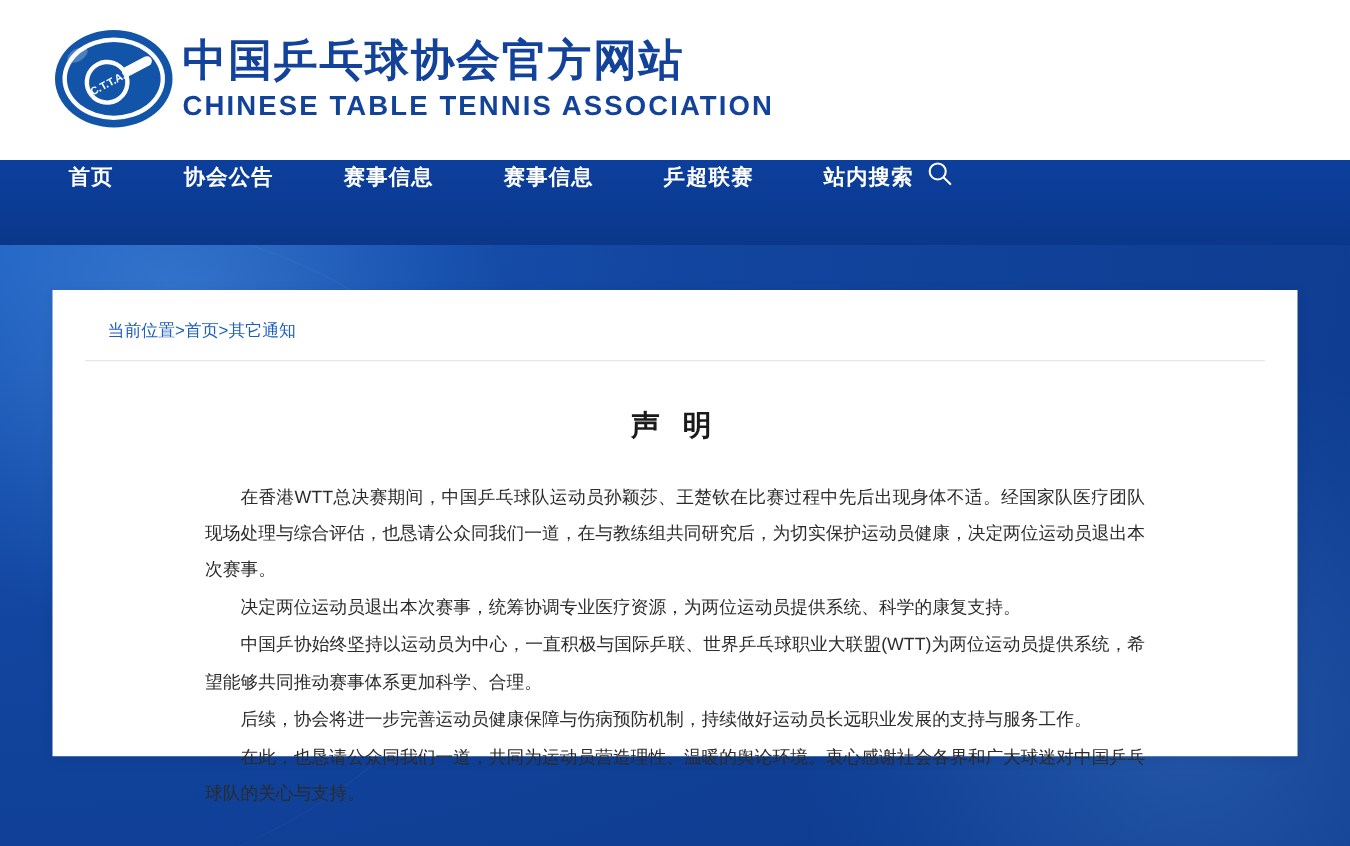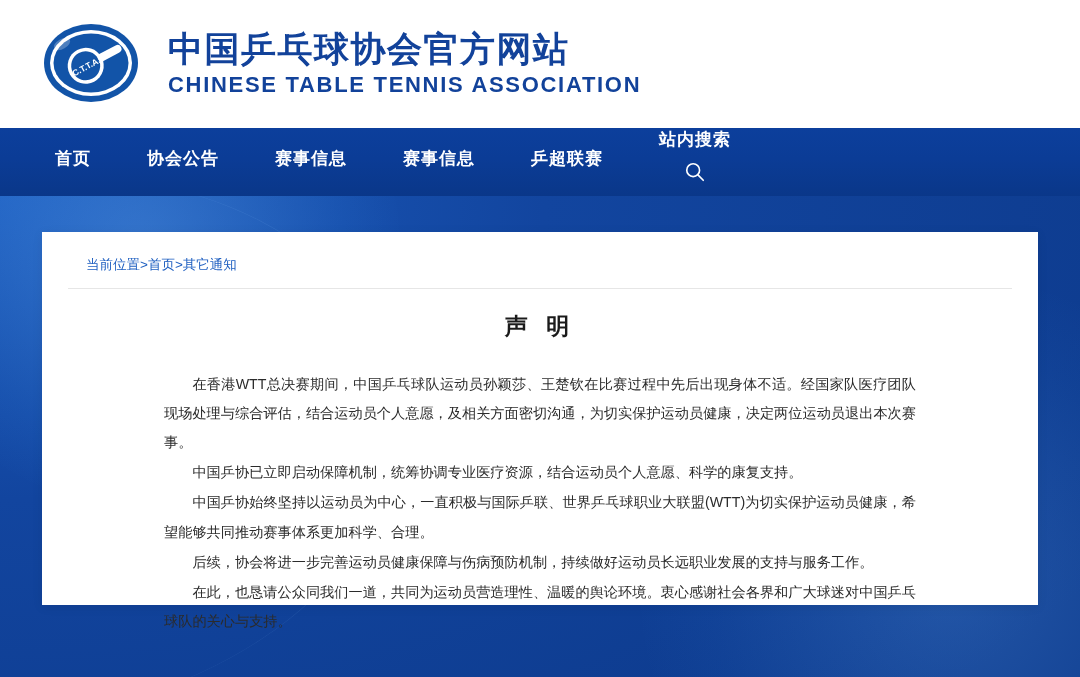--- a/index.html
+++ b/index.html
@@ -55,7 +55,7 @@
     flex: none;
   }
   .logo-text {
-    margin-left: 28px;
+    margin-left: 6px;
     display: flex;
     flex-direction: column;
     justify-content: center;

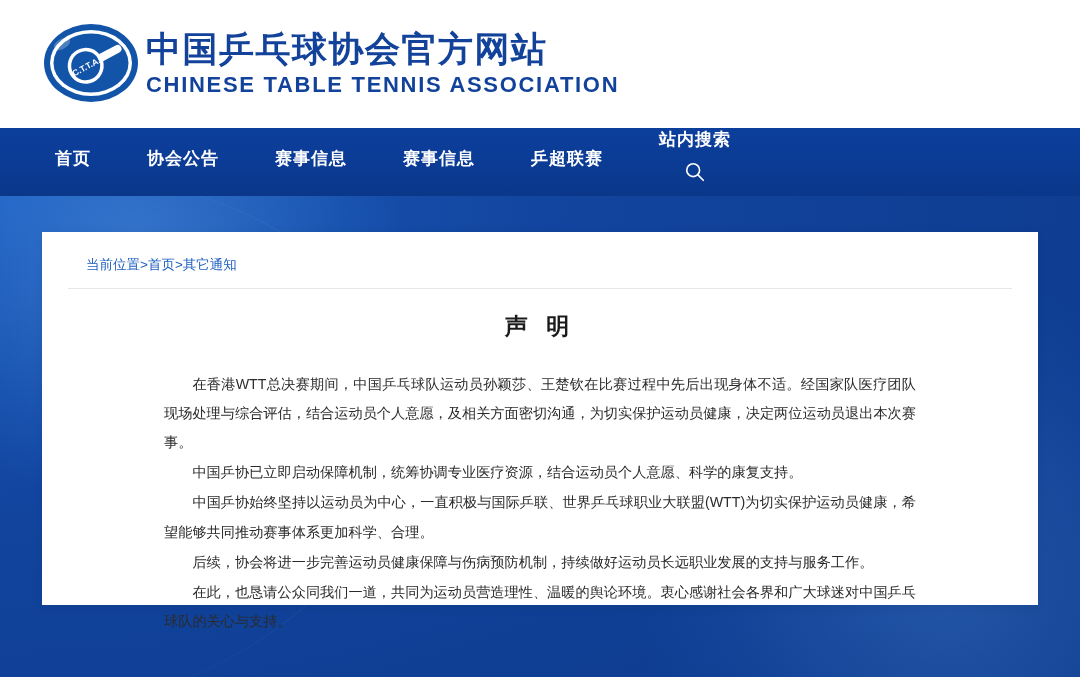--- a/index.html
+++ b/index.html
@@ -109,7 +109,6 @@
     gap: 10px;
     padding-left: 28px;
     cursor: pointer;
-    flex-direction: column;
   }
   .nav-search span {
     color: #ffffff;

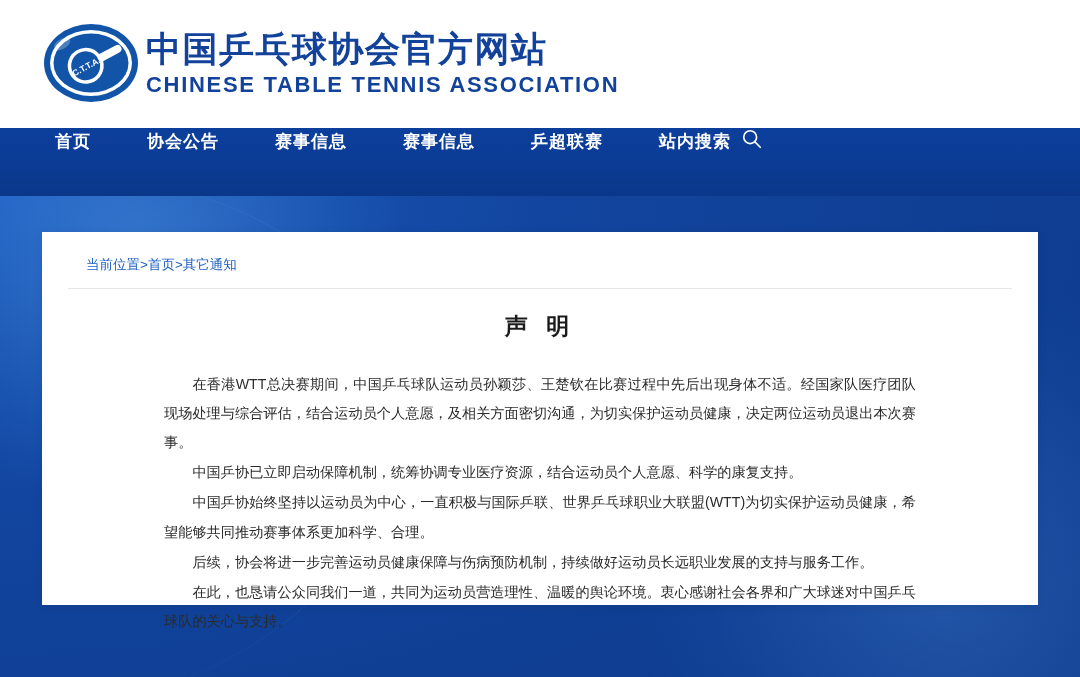--- a/index.html
+++ b/index.html
@@ -181,7 +181,7 @@
     font-weight: bold;
     color: #1a1a1a;
     letter-spacing: 6px;
-    margin-top: 22px;
+    margin-top: 36px;
   }
   .doc-meta {
     margin-top: 20px;

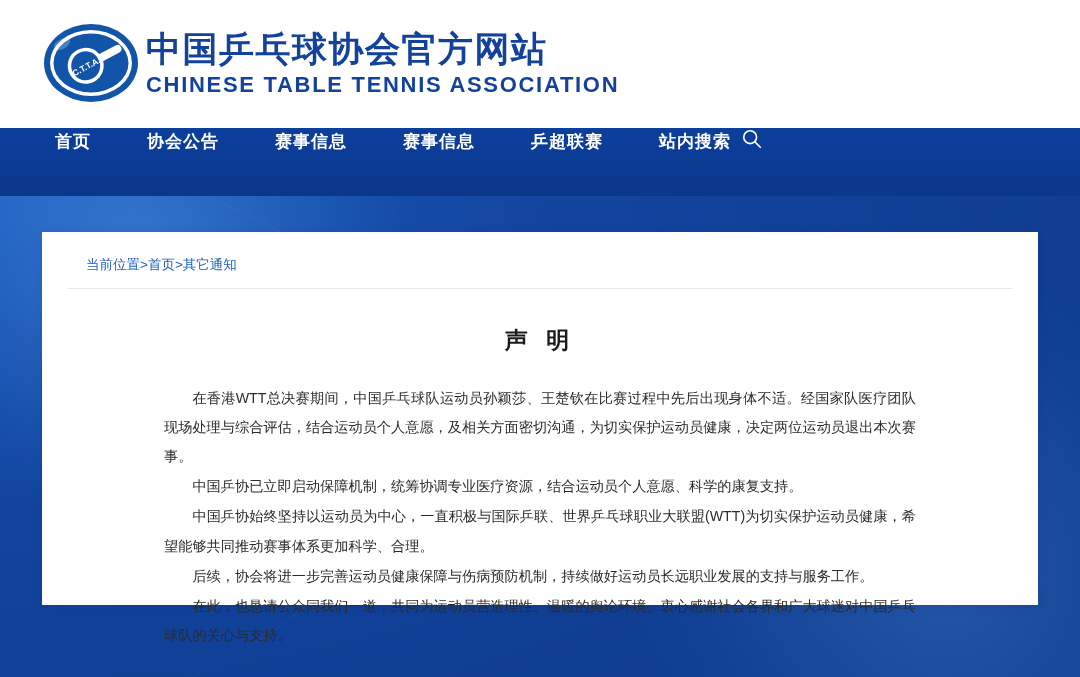--- a/index.html
+++ b/index.html
@@ -263,7 +263,7 @@
 
 
   <div class="doc-body">
-    <p>在香港WTT总决赛期间，中国乒乓球队运动员孙颖莎、王楚钦在比赛过程中先后出现身体不适。经国家队医疗团队现场处理与综合评估，结合运动员个人意愿，及相关方面密切沟通，为切实保护运动员健康，决定两位运动员退出本次赛事。</p>
+    <p>在香港WTT总决赛期间，中国乒乓球队运动员孙颖莎、王楚钦在比赛过程中先后出现身体不适。经国家队医疗团队现场处理与综合评估，也恳请公众同我们一道，在与教练组共同研究后，为切实保护运动员健康，决定两位运动员退出本次赛事。</p>
     <p>中国乒协已立即启动保障机制，统筹协调专业医疗资源，结合运动员个人意愿、科学的康复支持。</p>
     <p>中国乒协始终坚持以运动员为中心，一直积极与国际乒联、世界乒乓球职业大联盟(WTT)为切实保护运动员健康，希望能够共同推动赛事体系更加科学、合理。</p>
     <p>后续，协会将进一步完善运动员健康保障与伤病预防机制，持续做好运动员长远职业发展的支持与服务工作。</p>

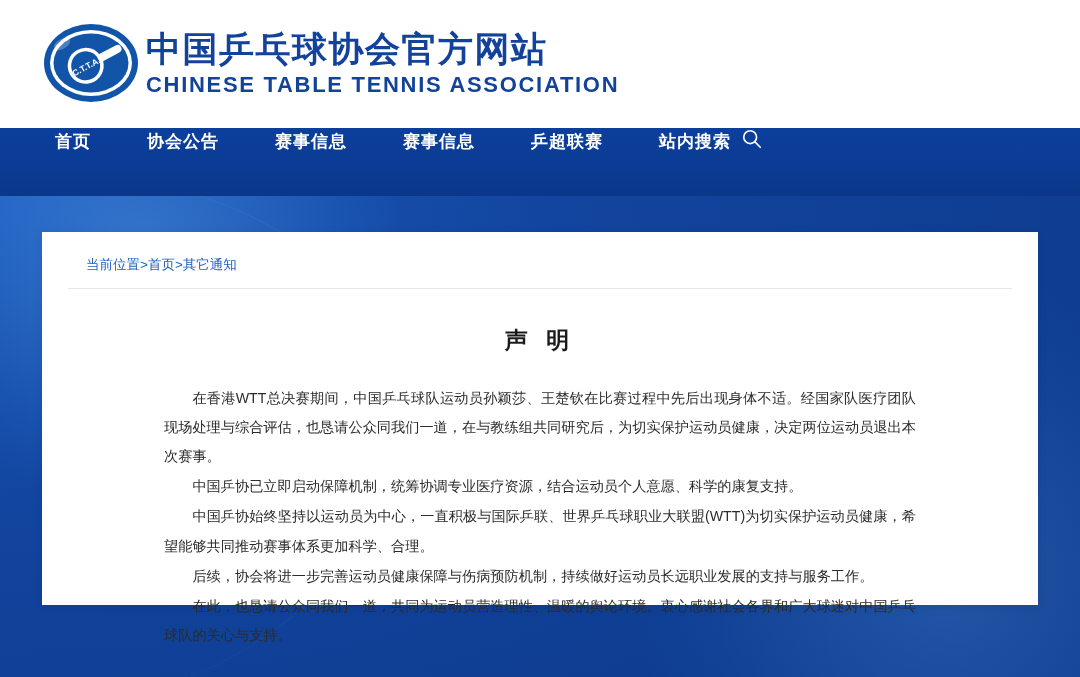--- a/index.html
+++ b/index.html
@@ -264,7 +264,7 @@
 
   <div class="doc-body">
     <p>在香港WTT总决赛期间，中国乒乓球队运动员孙颖莎、王楚钦在比赛过程中先后出现身体不适。经国家队医疗团队现场处理与综合评估，也恳请公众同我们一道，在与教练组共同研究后，为切实保护运动员健康，决定两位运动员退出本次赛事。</p>
-    <p>中国乒协已立即启动保障机制，统筹协调专业医疗资源，结合运动员个人意愿、科学的康复支持。</p>
+    <p>决定两位运动员退出本次赛事，统筹协调专业医疗资源，为两位运动员提供系统、科学的康复支持。</p>
     <p>中国乒协始终坚持以运动员为中心，一直积极与国际乒联、世界乒乓球职业大联盟(WTT)为切实保护运动员健康，希望能够共同推动赛事体系更加科学、合理。</p>
     <p>后续，协会将进一步完善运动员健康保障与伤病预防机制，持续做好运动员长远职业发展的支持与服务工作。</p>
     <p>在此，也恳请公众同我们一道，共同为运动员营造理性、温暖的舆论环境。衷心感谢社会各界和广大球迷对中国乒乓球队的关心与支持。</p>

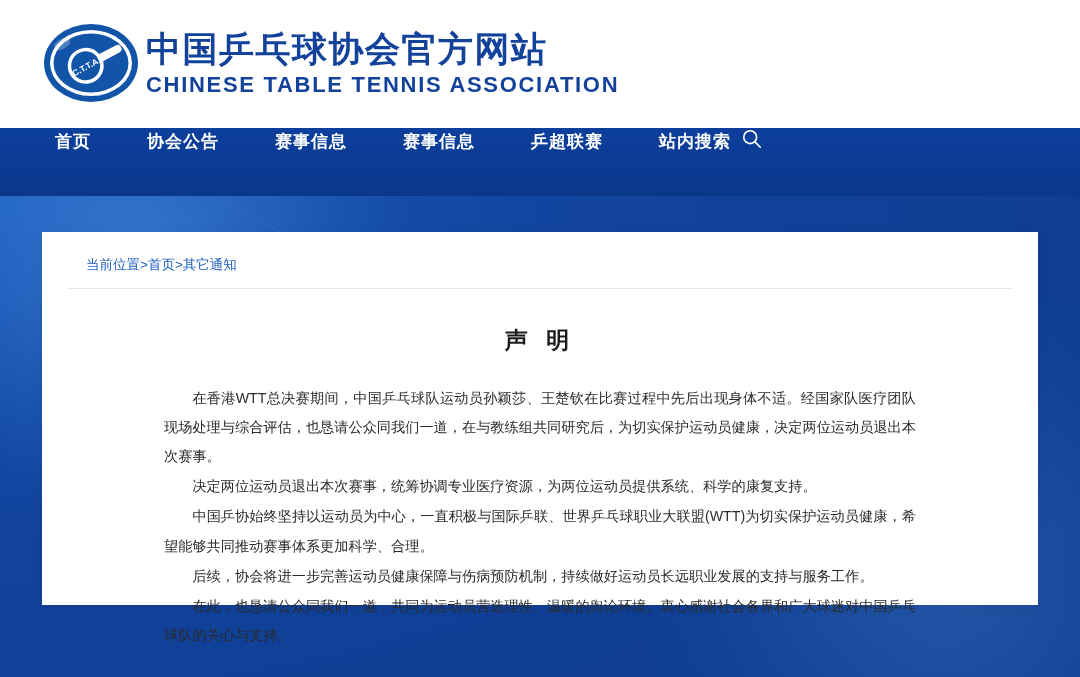--- a/index.html
+++ b/index.html
@@ -265,7 +265,7 @@
   <div class="doc-body">
     <p>在香港WTT总决赛期间，中国乒乓球队运动员孙颖莎、王楚钦在比赛过程中先后出现身体不适。经国家队医疗团队现场处理与综合评估，也恳请公众同我们一道，在与教练组共同研究后，为切实保护运动员健康，决定两位运动员退出本次赛事。</p>
     <p>决定两位运动员退出本次赛事，统筹协调专业医疗资源，为两位运动员提供系统、科学的康复支持。</p>
-    <p>中国乒协始终坚持以运动员为中心，一直积极与国际乒联、世界乒乓球职业大联盟(WTT)为切实保护运动员健康，希望能够共同推动赛事体系更加科学、合理。</p>
+    <p>中国乒协始终坚持以运动员为中心，一直积极与国际乒联、世界乒乓球职业大联盟(WTT)为两位运动员提供系统，希望能够共同推动赛事体系更加科学、合理。</p>
     <p>后续，协会将进一步完善运动员健康保障与伤病预防机制，持续做好运动员长远职业发展的支持与服务工作。</p>
     <p>在此，也恳请公众同我们一道，共同为运动员营造理性、温暖的舆论环境。衷心感谢社会各界和广大球迷对中国乒乓球队的关心与支持。</p>
   </div>

